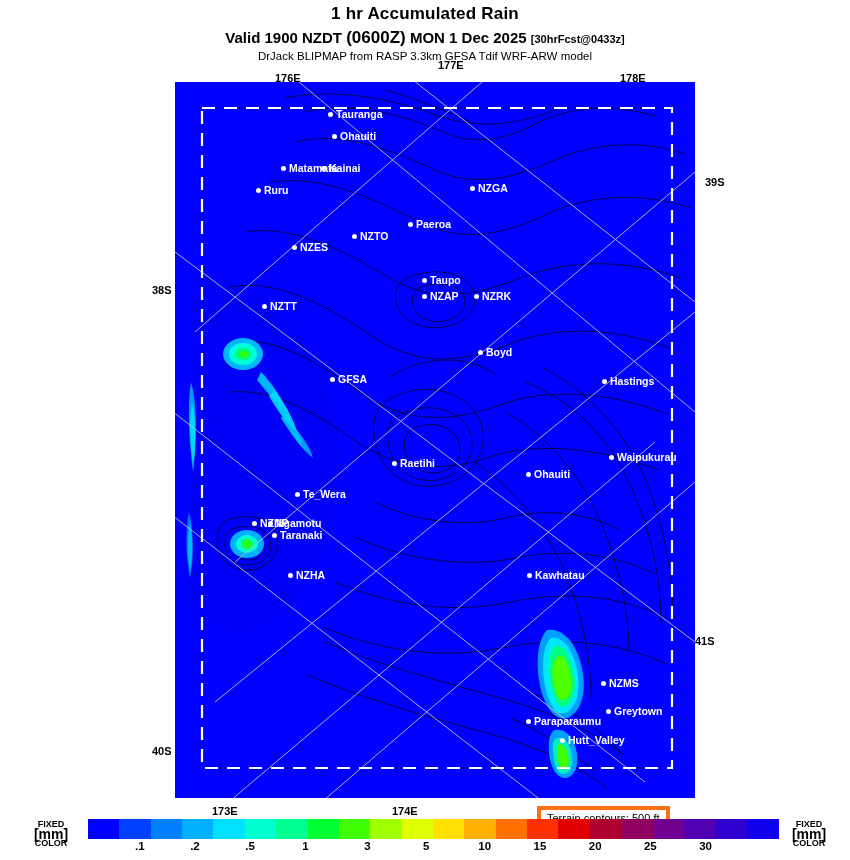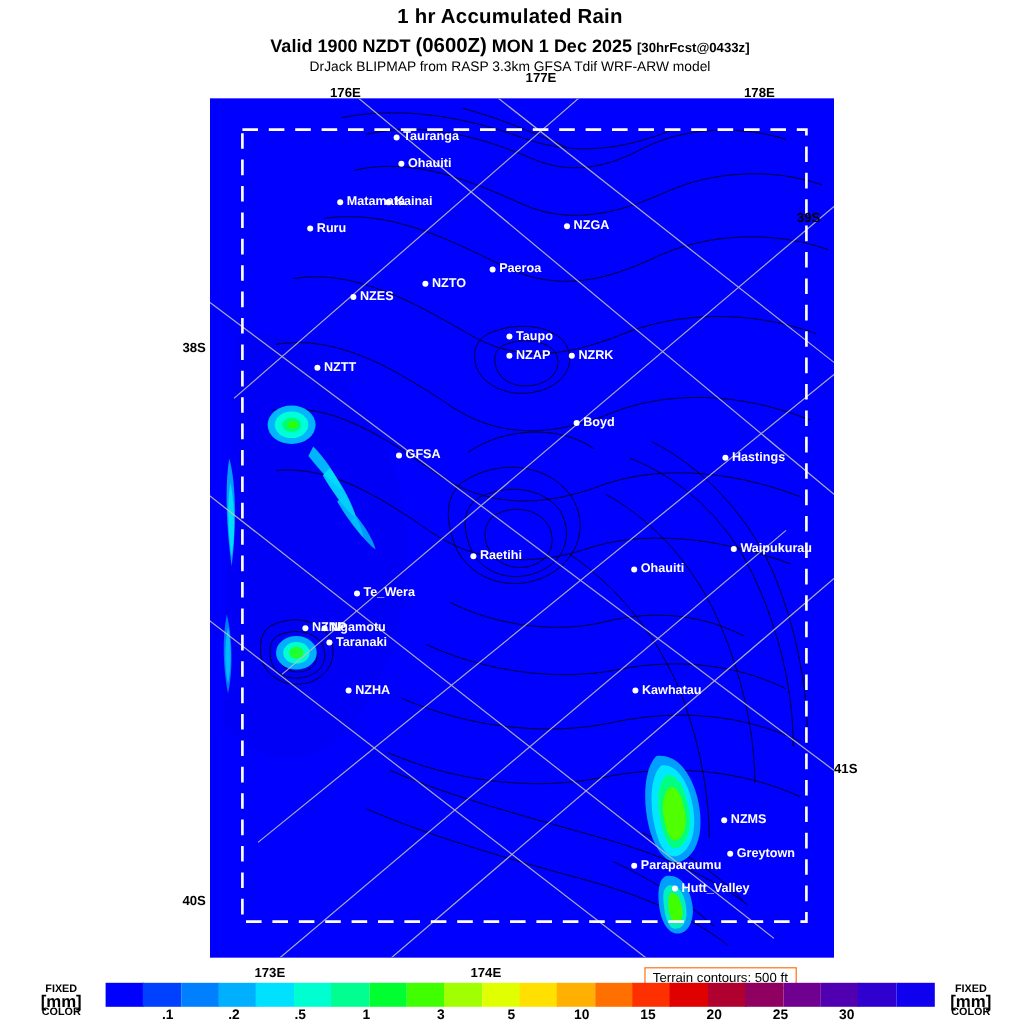--- a/index.html
+++ b/index.html
@@ -301,7 +301,7 @@
     <div class="axlabel" style="left: 620px; top: 72px;">178E</div>
     <div class="axlabel" style="left: 212px; top: 805px;">173E</div>
     <div class="axlabel" style="left: 392px; top: 805px;">174E</div>
-    <div class="axlabel" style="left: 664px; top: 176px;">39S</div>
+    <div class="axlabel" style="left: 705px; top: 176px;">39S</div>
     <div class="axlabel" style="left: 152px; top: 284px;">38S</div>
     <div class="axlabel" style="left: 152px; top: 745px;">40S</div>
     <div class="axlabel" style="left: 695px; top: 635px;">41S</div>

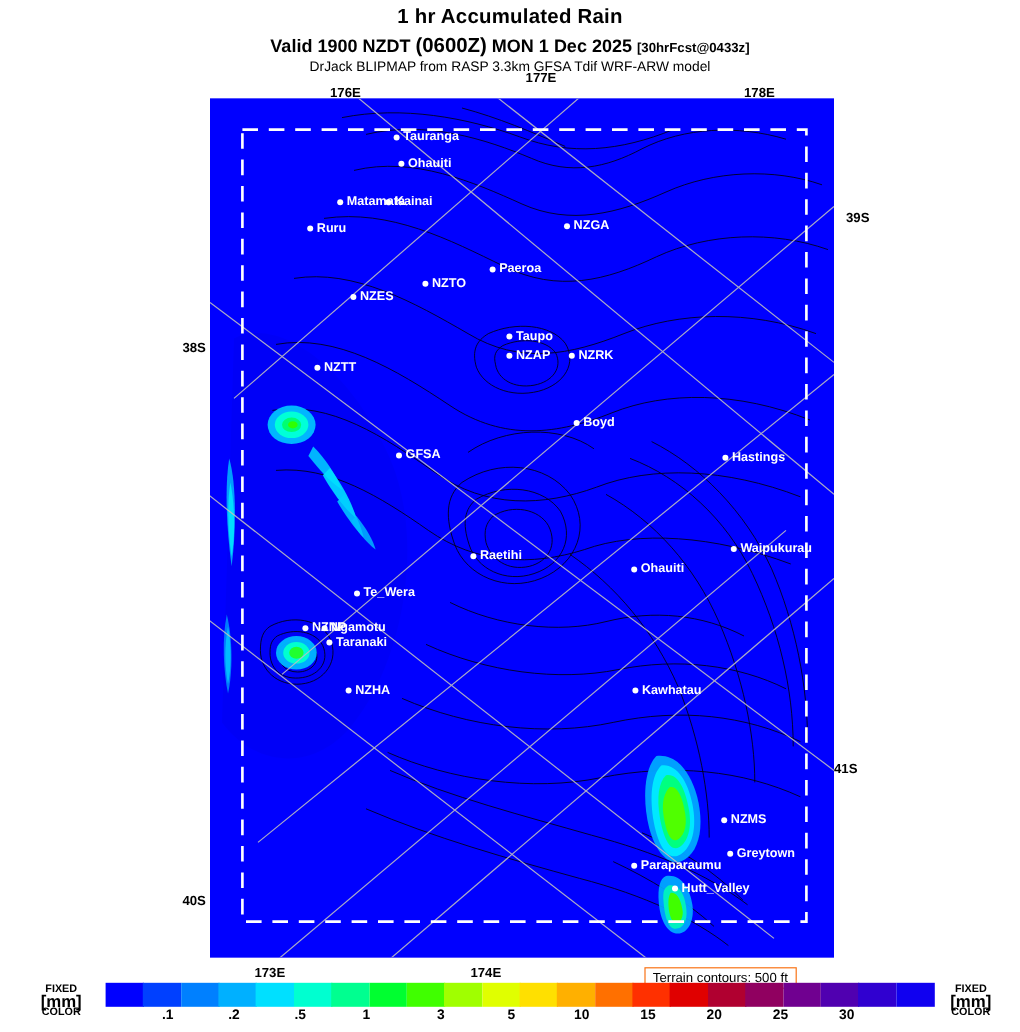--- a/index.html
+++ b/index.html
@@ -50,7 +50,7 @@
   
   .terrbox{
     position:absolute;left:537px;top:806px;
-    background:#ffffff;border:1px solid #f97316;
+    background:#ffffff;border:4px solid #f97316;
     font-size:11px;padding:2px 6px;
   }
 

